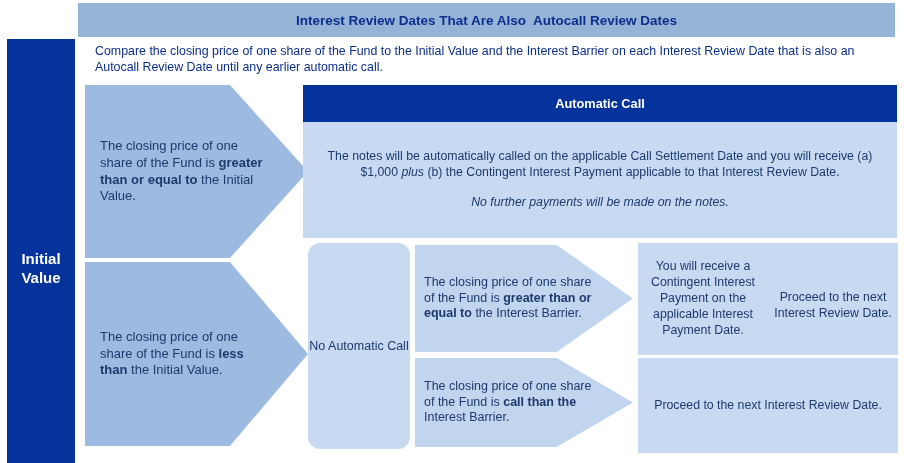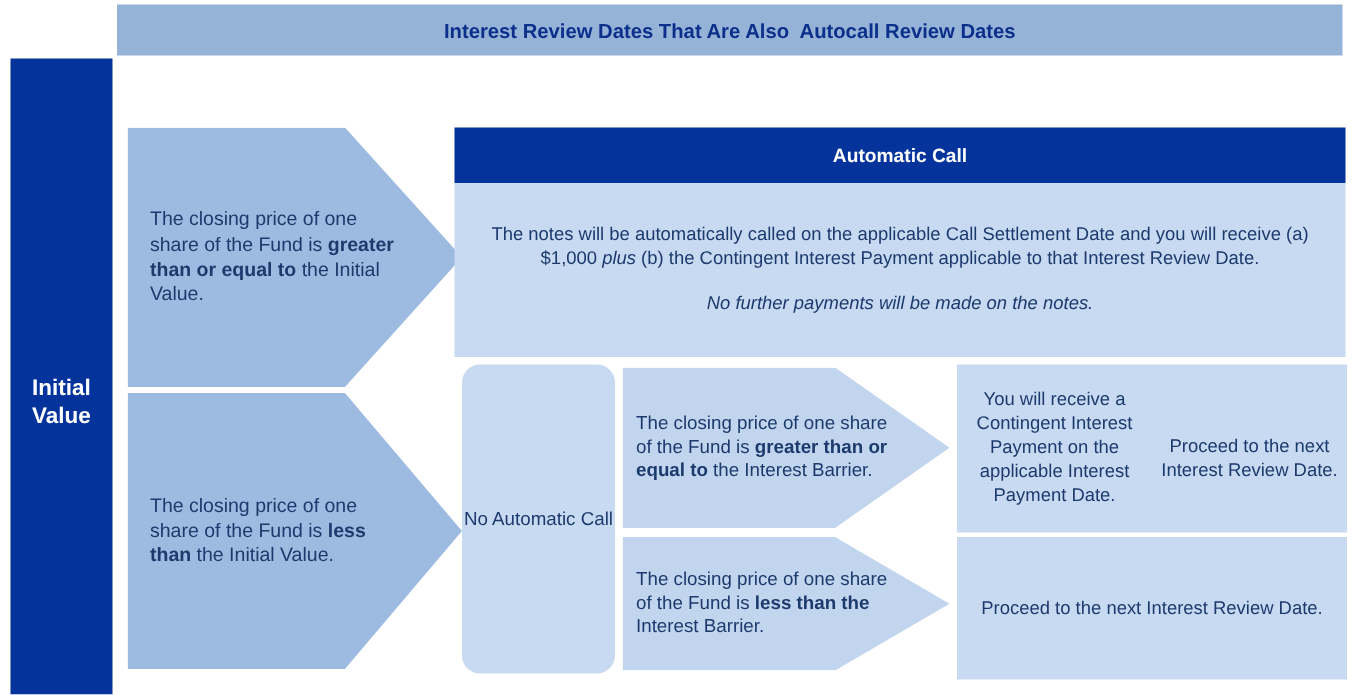--- a/index.html
+++ b/index.html
@@ -134,6 +134,7 @@
     <span>Interest Review Dates That Are Also  Autocall Review Dates</span>
   </div>
 
+  <div class="abs intro">Compare the closing price of one share of the Fund to the Initial Value and the Interest Barrier on each Interest Review Date that is also an Autocall Review Date until any earlier automatic call.</div>
 
   <div class="abs sidebar">
     <span>Initial Value</span>

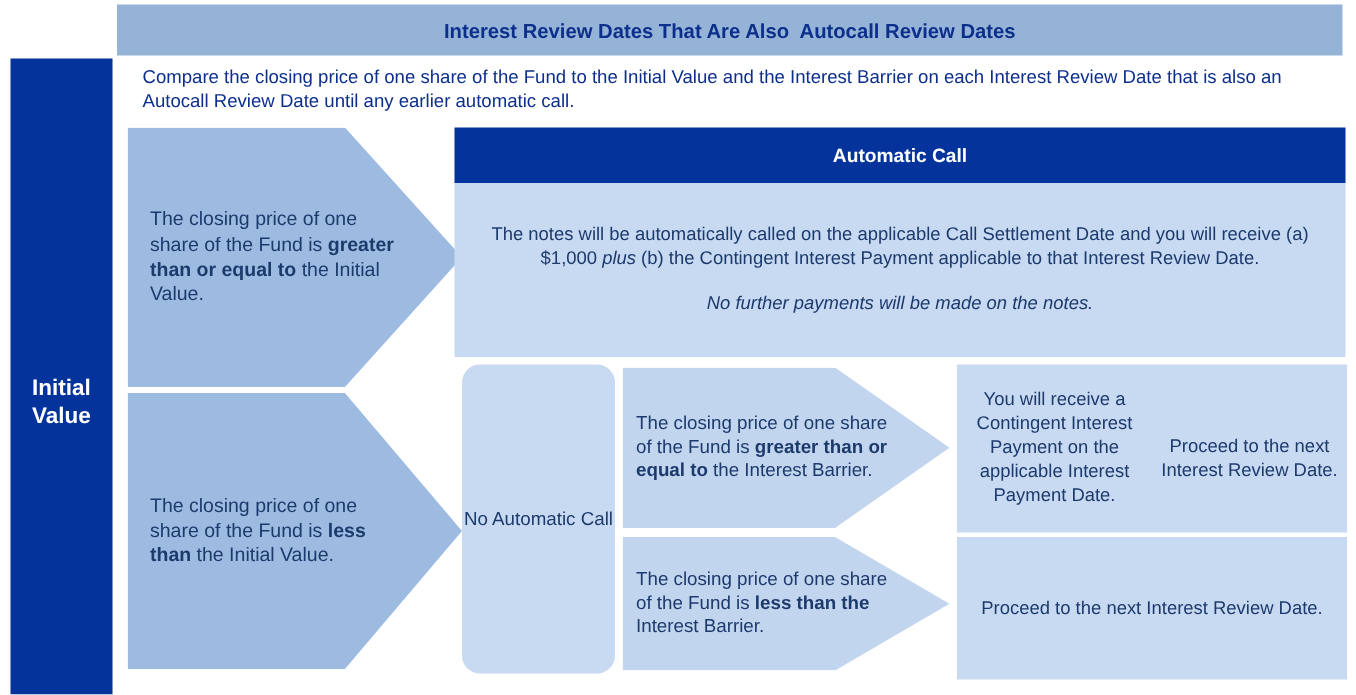--- a/index.html
+++ b/index.html
@@ -175,7 +175,7 @@
 
   <div class="abs small-arrow arrow-ib-lt">
     <div class="txt">
-      <span>The closing price of one share of the Fund is </span><b>less than the</b><span> Interest Barrier.</span>
+      <span>The closing price of one share of the Fund is </span><b>call than the</b><span> Interest Barrier.</span>
     </div>
   </div>
 

